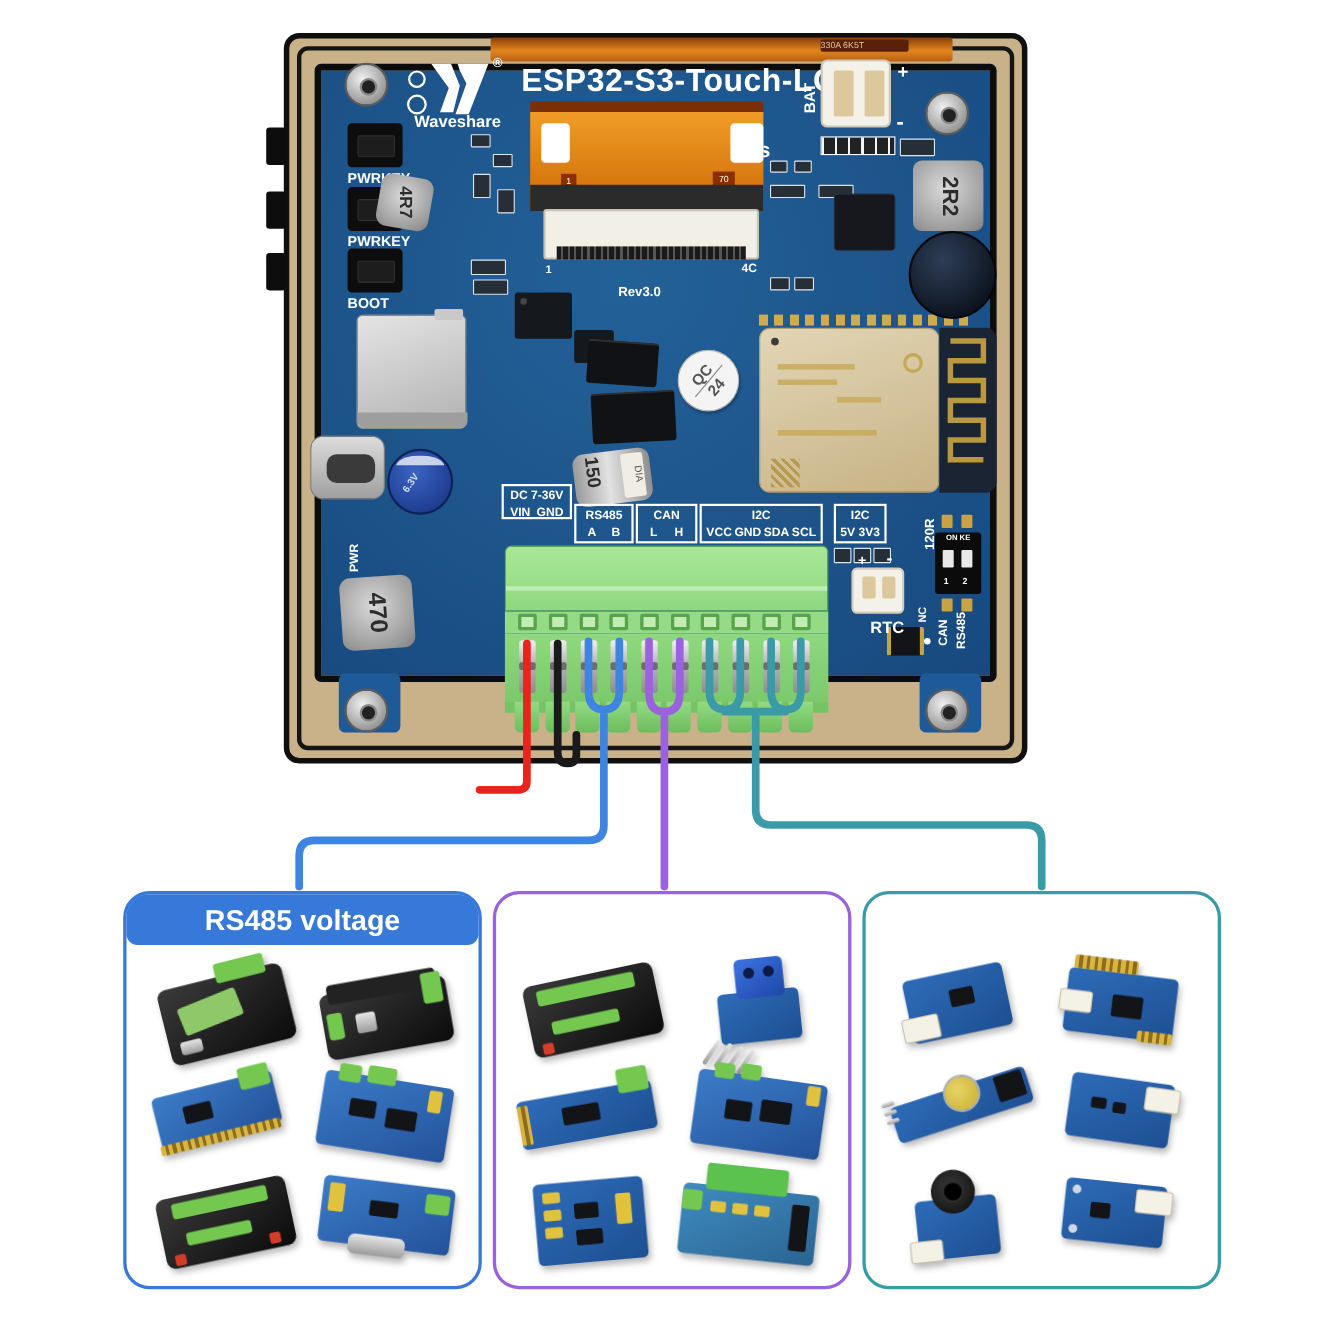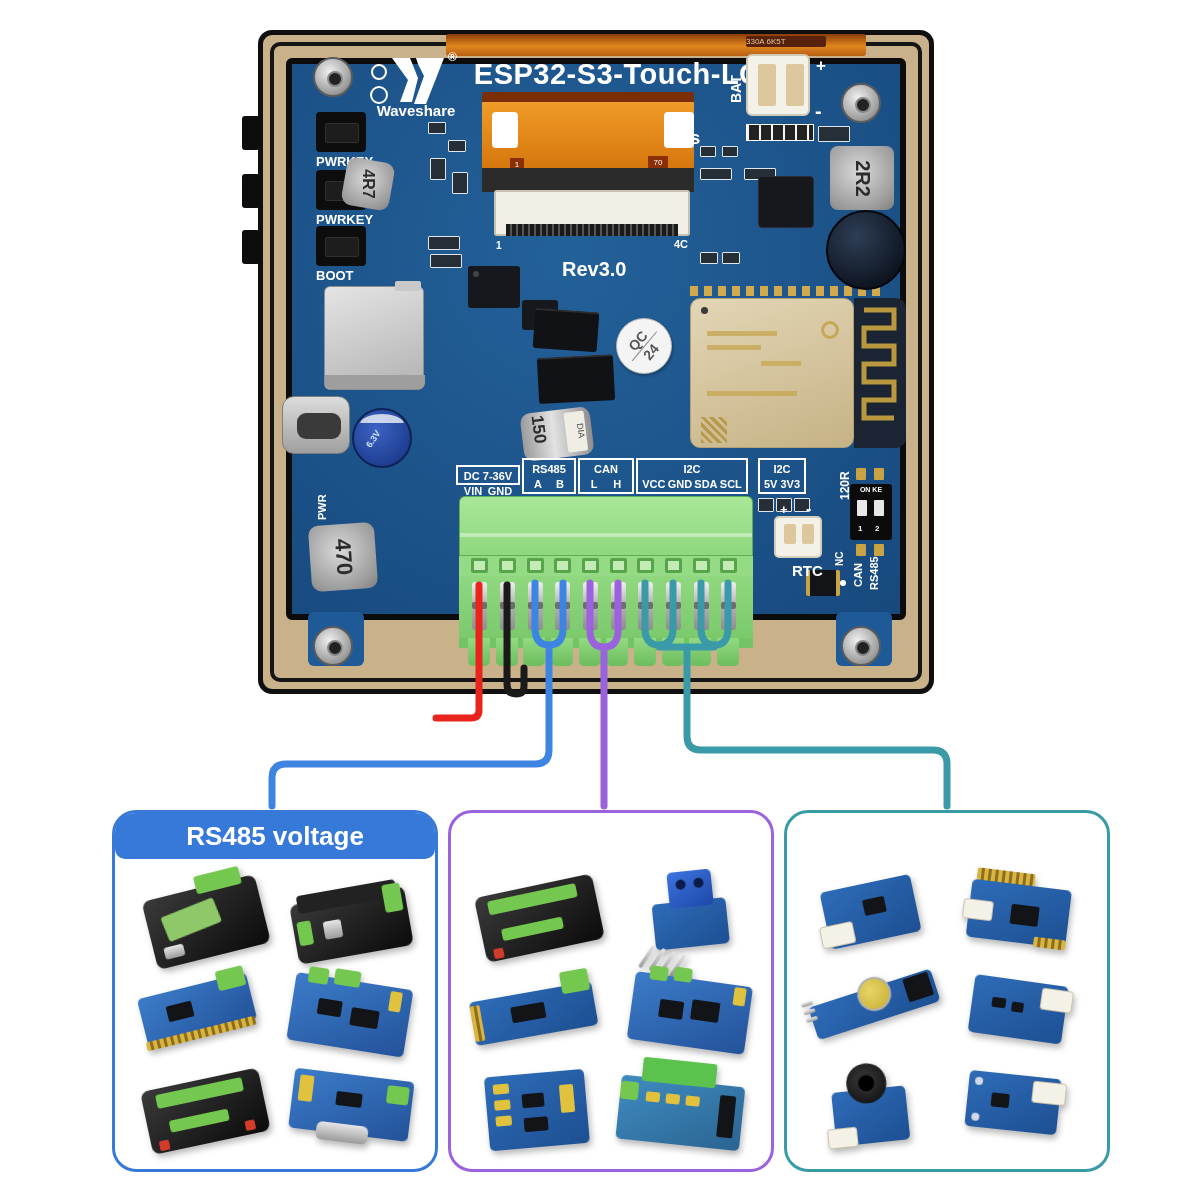--- a/index.html
+++ b/index.html
@@ -191,7 +191,7 @@
     </div>
   </div>
 
-  <div class="abs wt" style="left:562px;top:258px;font-size:20px">Rev3.0</div>
+  <div class="abs wt" style="left:562px;top:258px;font-size:12px">Rev3.0</div>
 
   <div class="abs" style="left:690px;top:286px;width:196px;height:10px;background:repeating-linear-gradient(90deg,#d1a94e 0 8px,transparent 8px 14px)"></div>
   <div class="abs" style="left:690px;top:298px;width:164px;height:150px;background:linear-gradient(160deg,#e3d6b6,#c6b285);border:1px solid #b3a077;border-radius:10px;box-sizing:border-box">

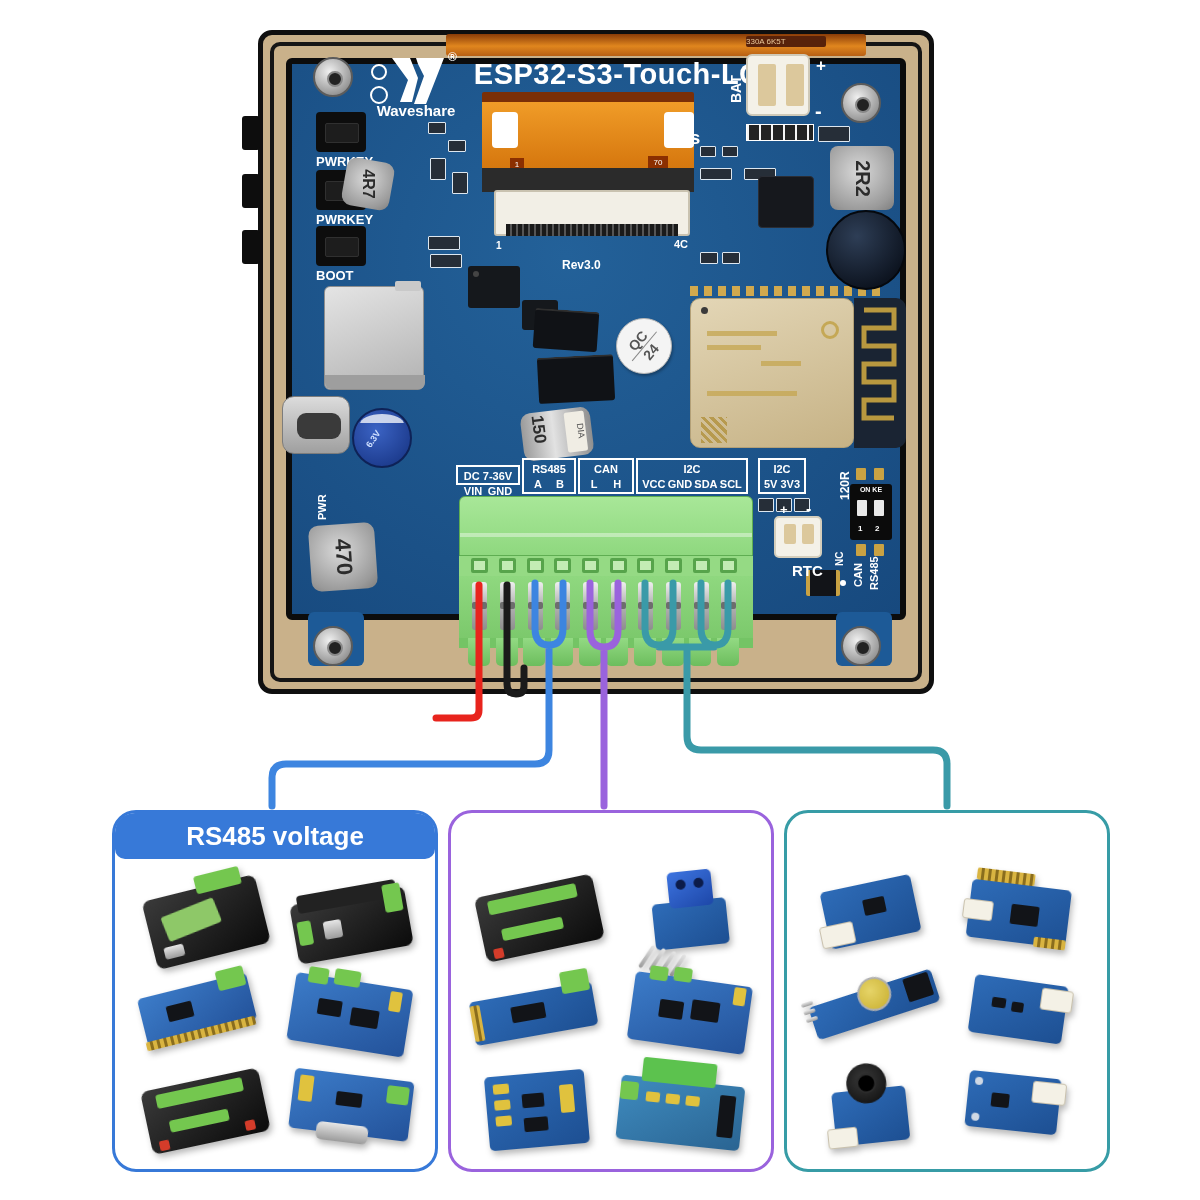--- a/index.html
+++ b/index.html
@@ -215,7 +215,7 @@
     <span style="transform:rotate(90deg);font-size:20px">2R2</span>
   </div>
 
-  <div class="tlabel" style="left:456px;top:465px;width:64px;height:20px">
+  <div class="tlabel" style="left:456px;top:440px;width:64px;height:32px">
     <div>DC 7-36V</div>
     <div class="pinrow">
         <span>VIN</span>

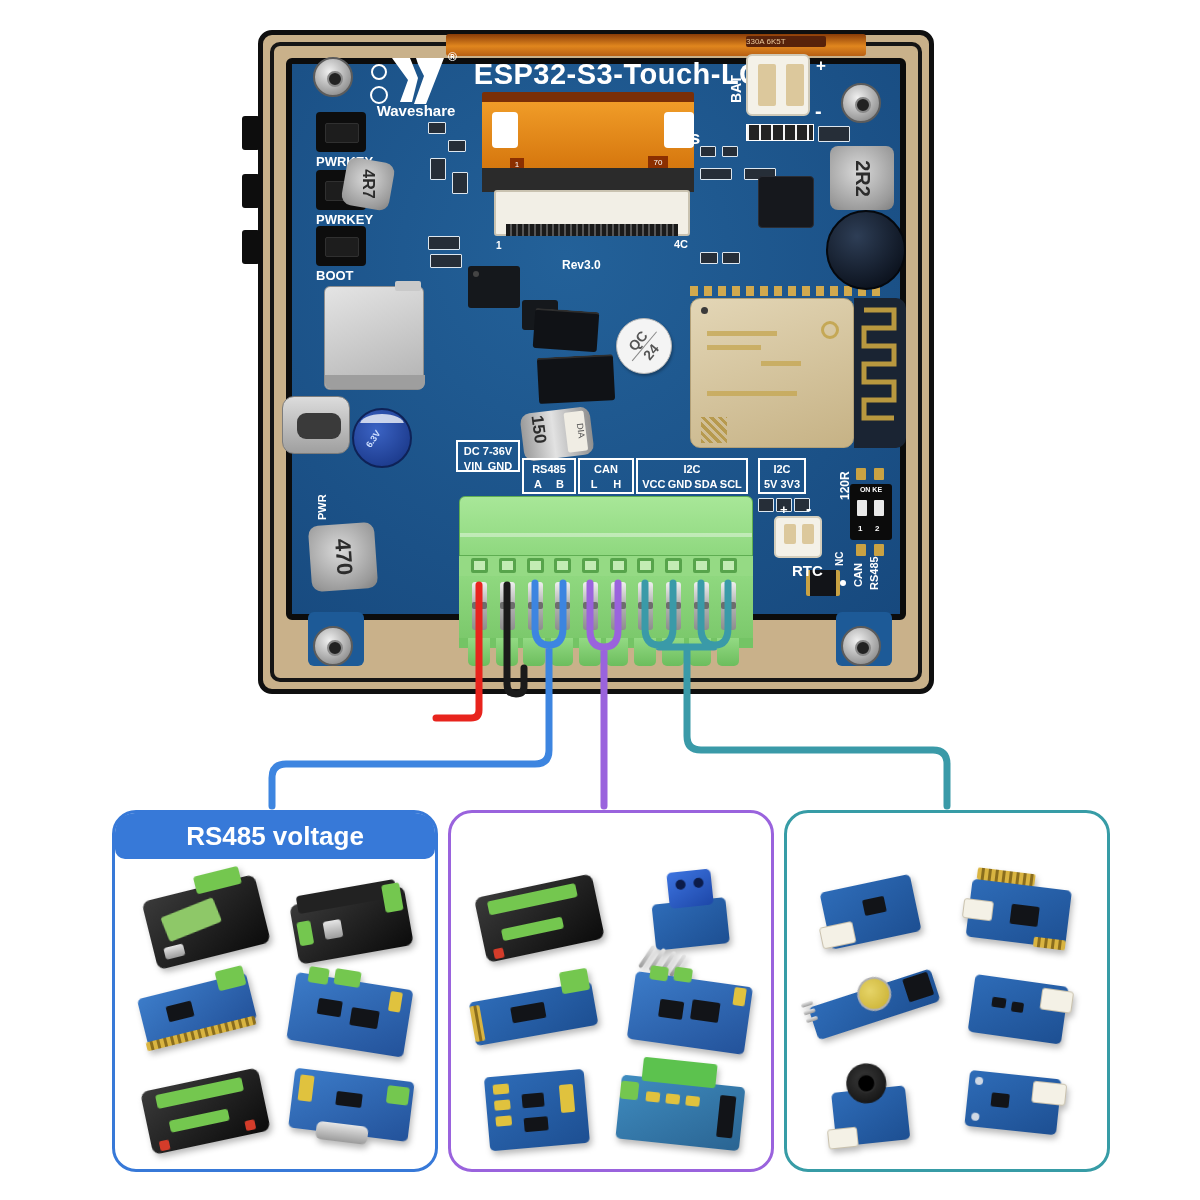--- a/index.html
+++ b/index.html
@@ -277,7 +277,7 @@
     <div class="abs" style="left:8px;top:6px;width:12px;height:20px;background:#dcc89c;border-radius:2px"></div>
     <div class="abs" style="left:26px;top:6px;width:12px;height:20px;background:#dcc89c;border-radius:2px"></div>
   </div>
-  <div class="abs wt" style="left:792px;top:562px;width:48px;text-align:left;font-size:15px">RTC</div>
+  <div class="abs wt" style="left:774px;top:562px;width:48px;text-align:right;font-size:15px">RTC</div>
 
   <div class="abs" style="left:459px;top:496px;width:294px;height:172px;z-index:5">
     <div class="abs" style="left:0;top:0;width:294px;height:60px;background:linear-gradient(180deg,#a8e798,#8fd87f);border-radius:6px 6px 0 0;border:1px solid #5fae52;box-sizing:border-box">

